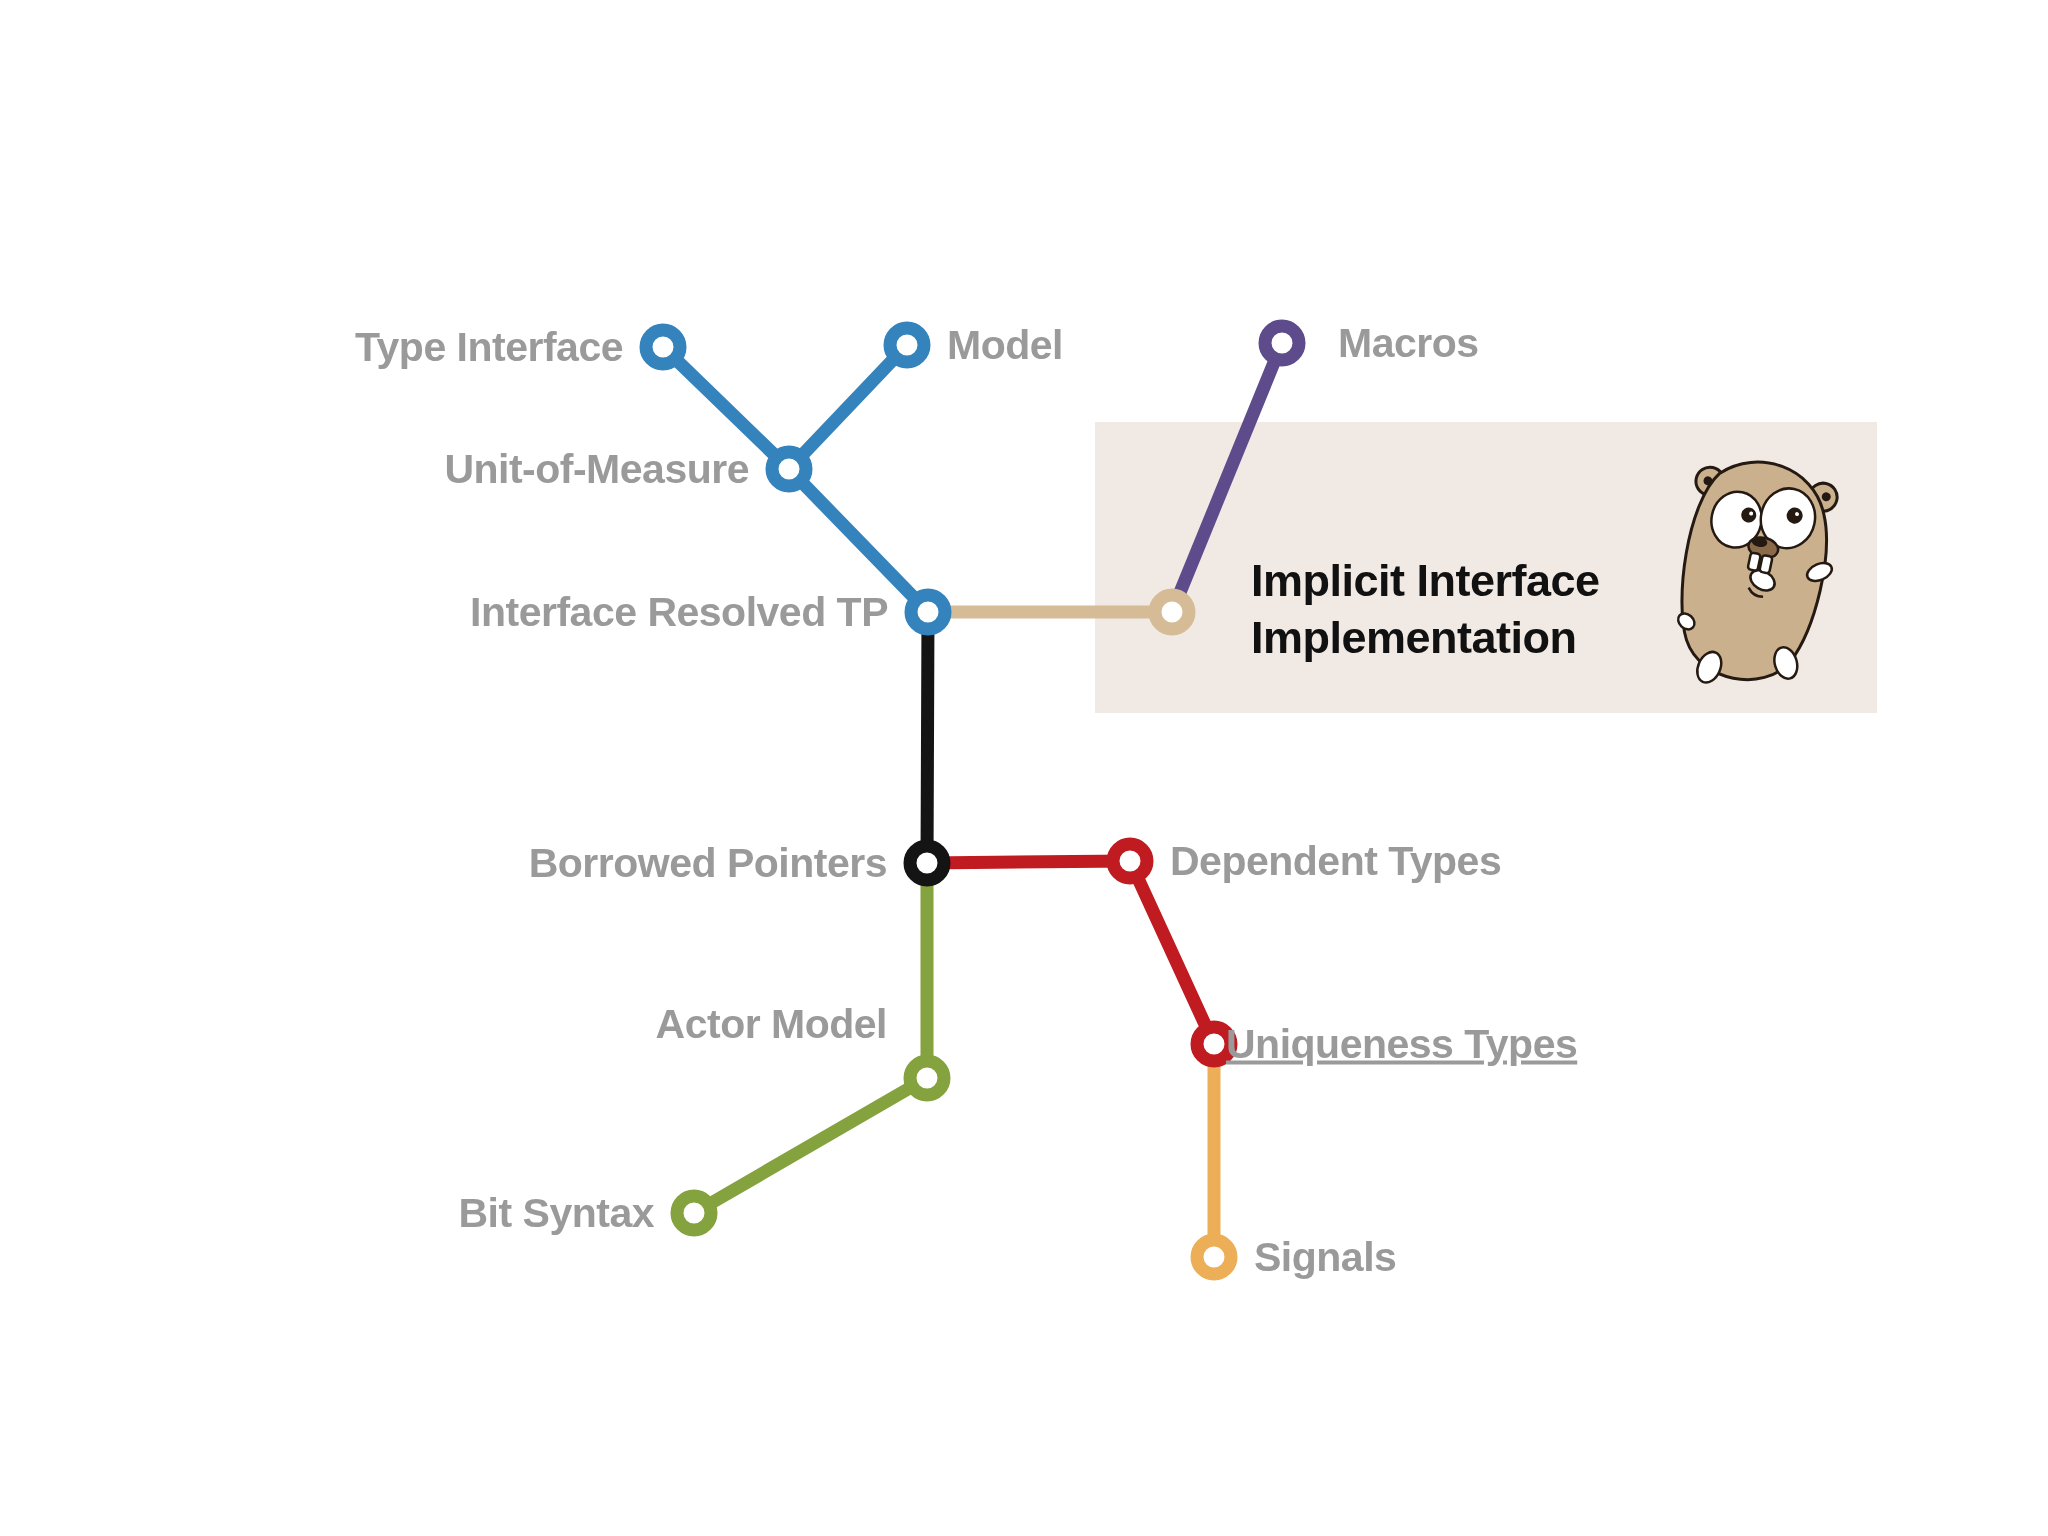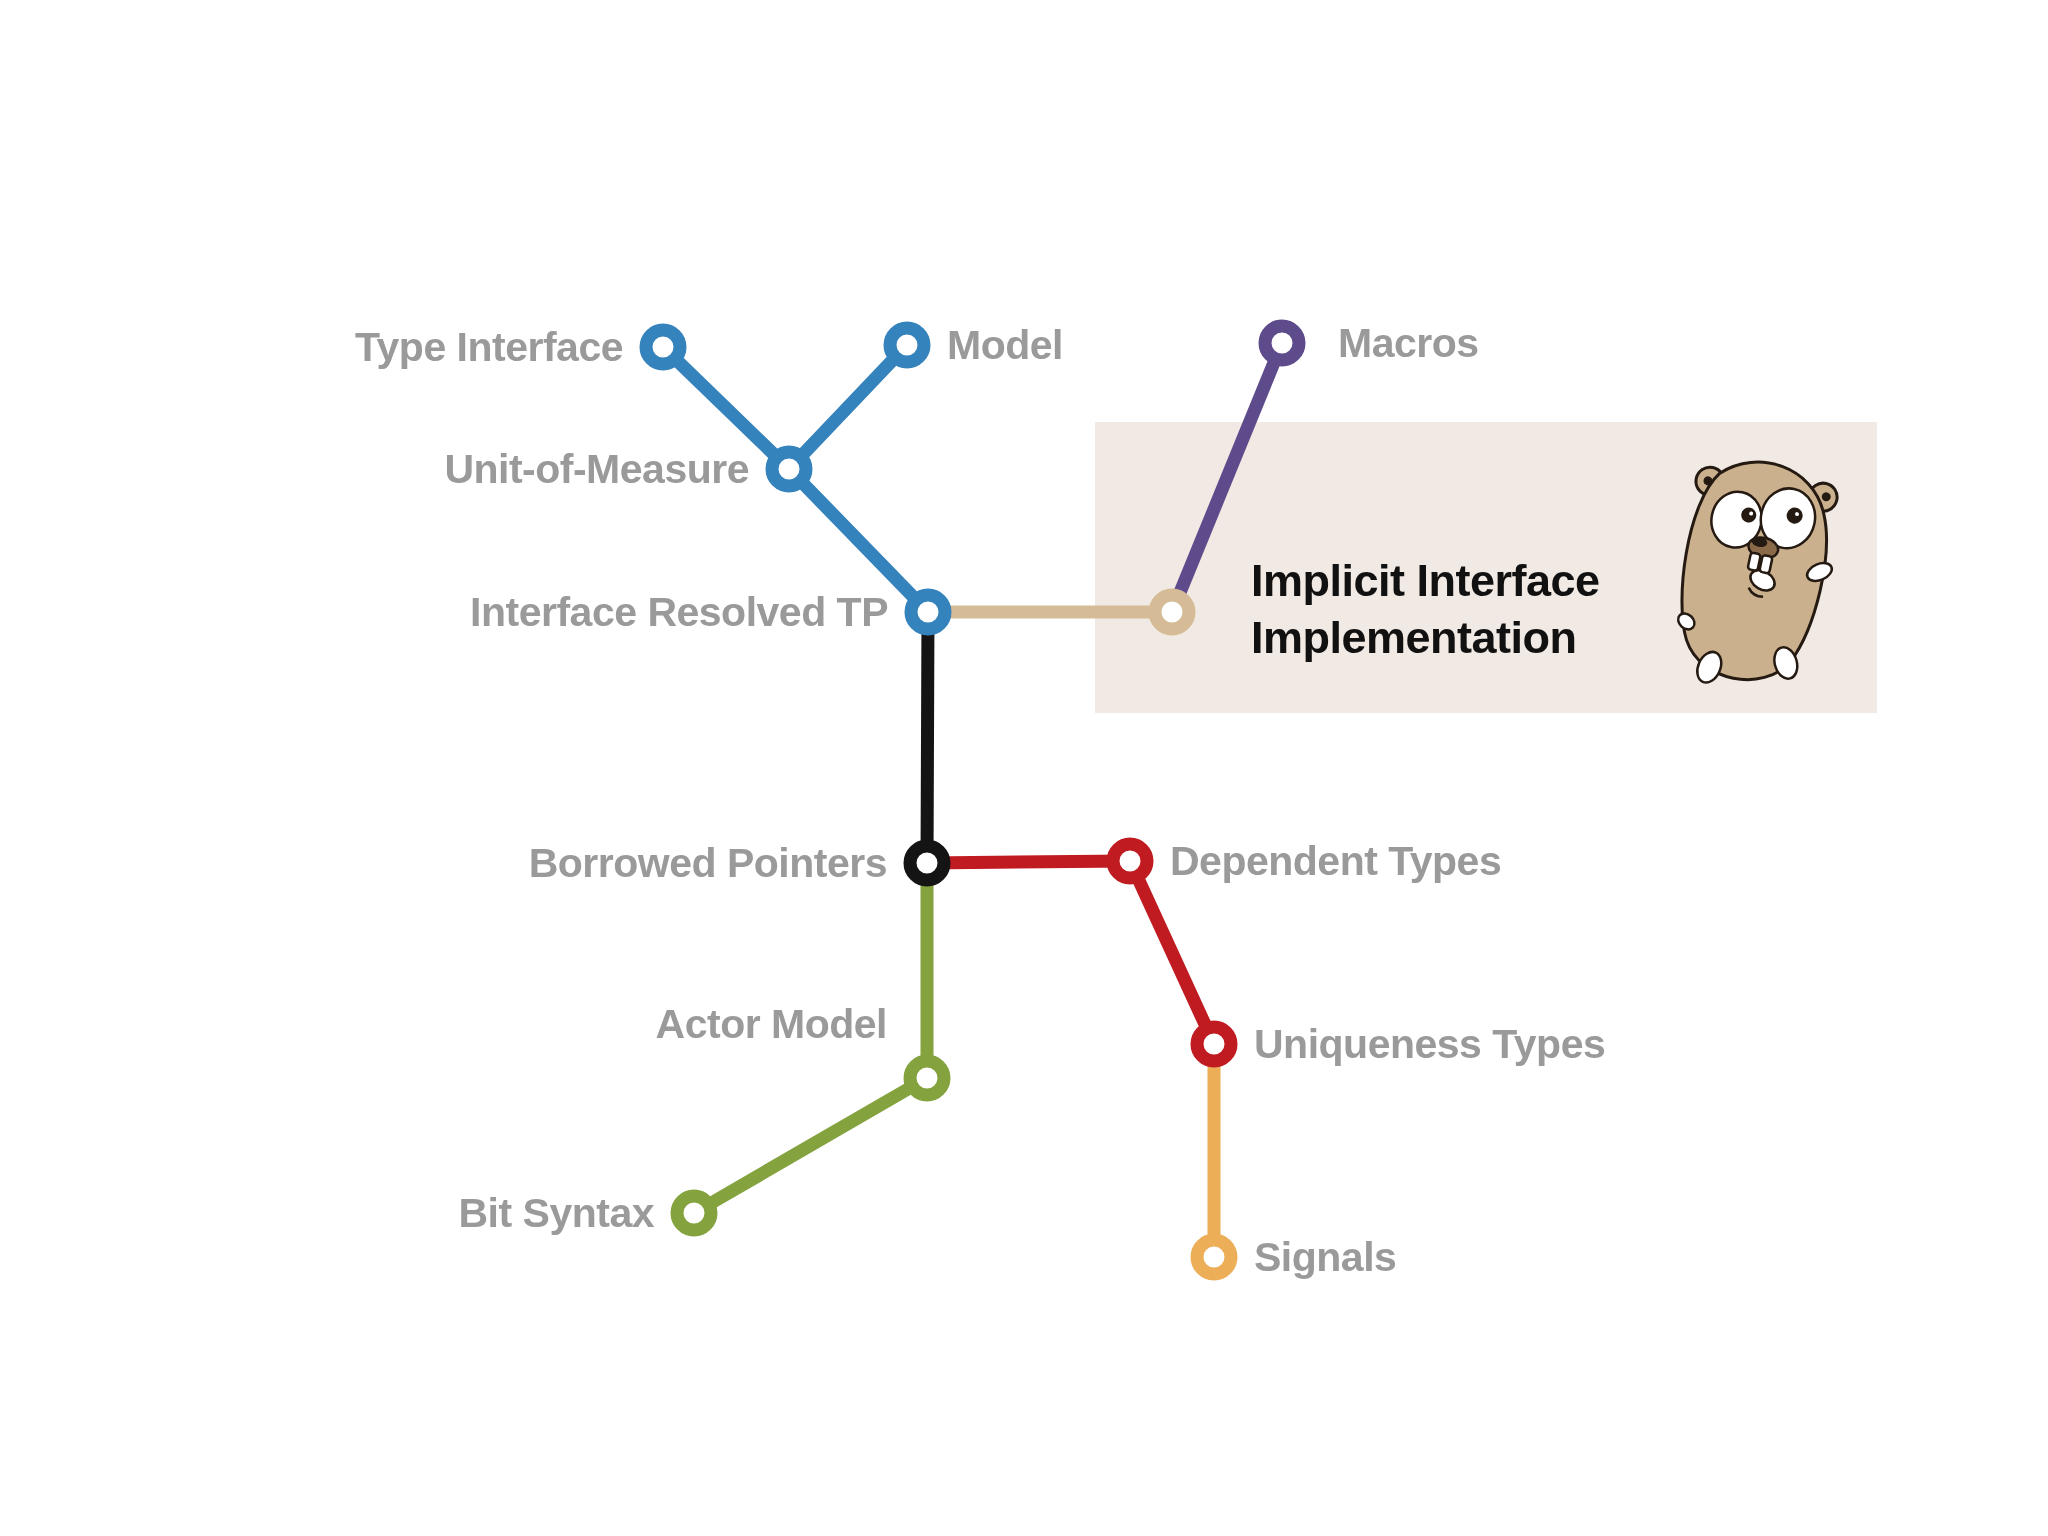--- a/index.html
+++ b/index.html
@@ -121,7 +121,7 @@
     <div class="node-label" style="top: 863px; right: 1161px; margin-left: 24px;">Borrowed Pointers</div>
     <div class="node-label" style="top: 861px; left: 1170px;">Dependent Types</div>
     <div class="node-label" style="top: 1012px; right: 1161px; margin-top: 12px;">Actor Model</div>
-    <div class="node-label" style="top: 1044px; left: 1254px;">Uniqueness Types</div>
+    <div class="node-label" style="top: 1044px; left: 1226px; text-decoration: underline;">Uniqueness Types</div>
     <div class="node-label" style="top: 1213px; right: 1394px; margin-left: 31px;">Bit Syntax</div>
     <div class="node-label" style="top: 1257px; left: 1254px;">Signals</div>
   </div>

